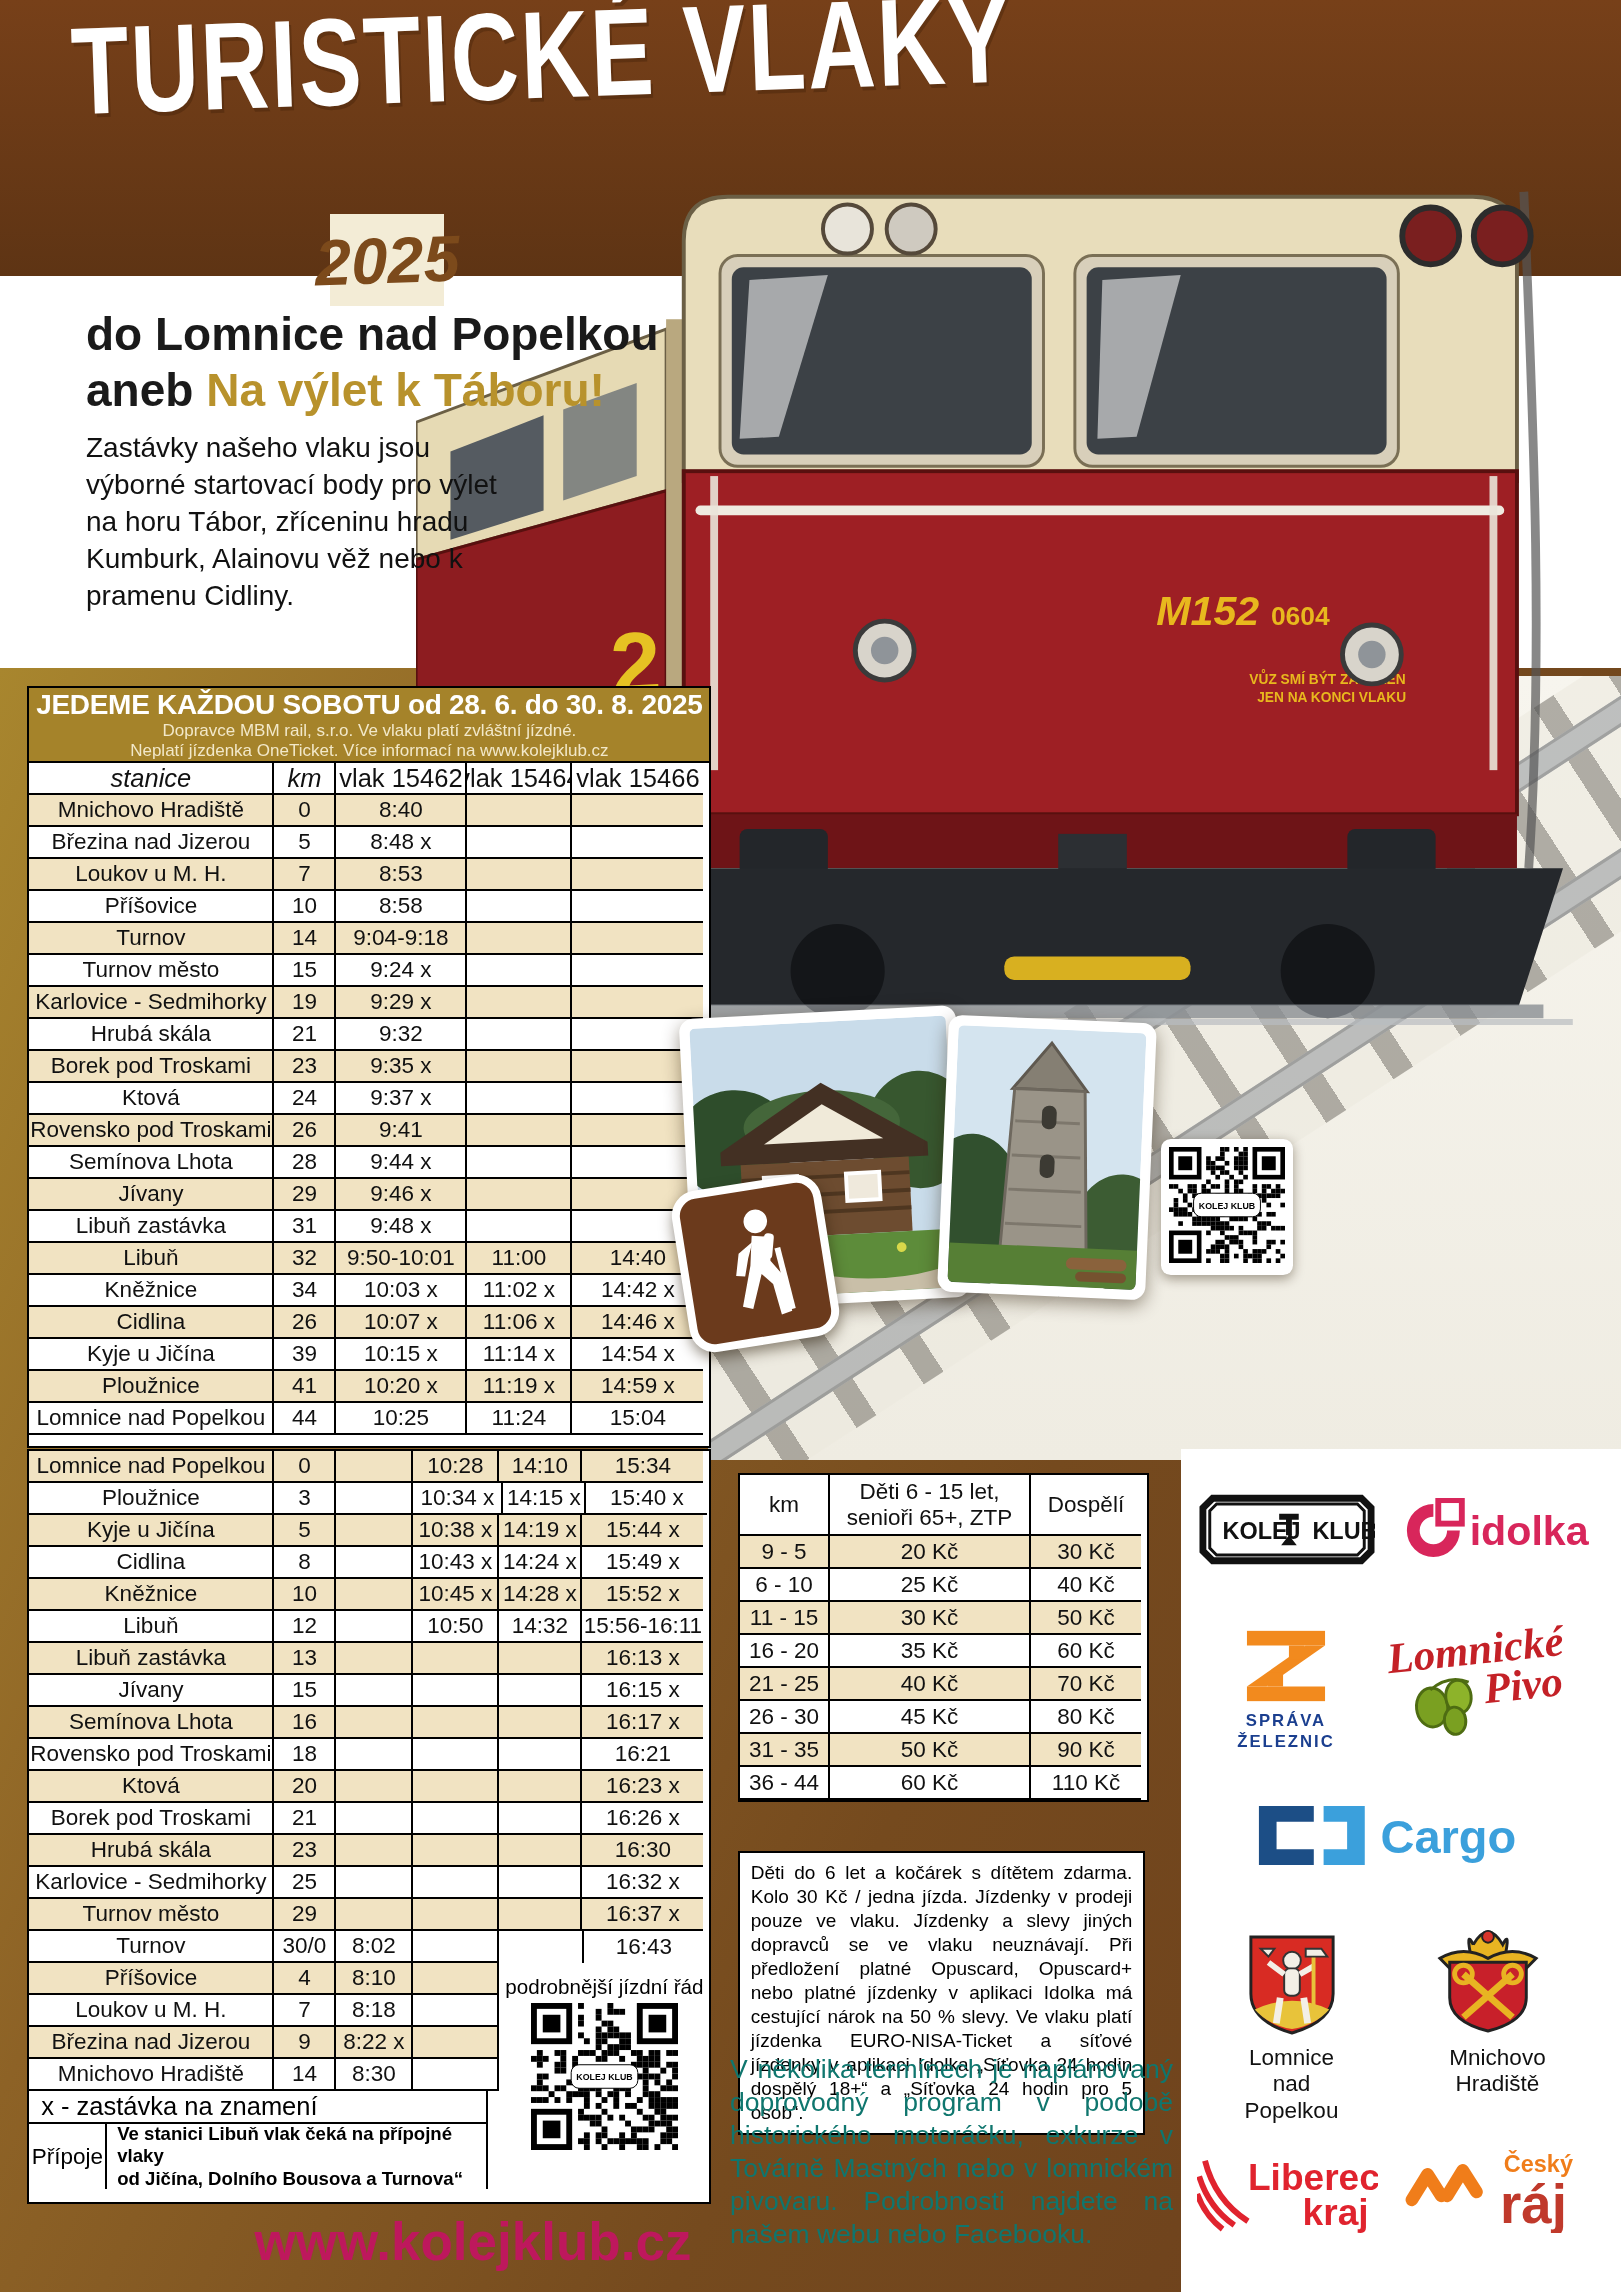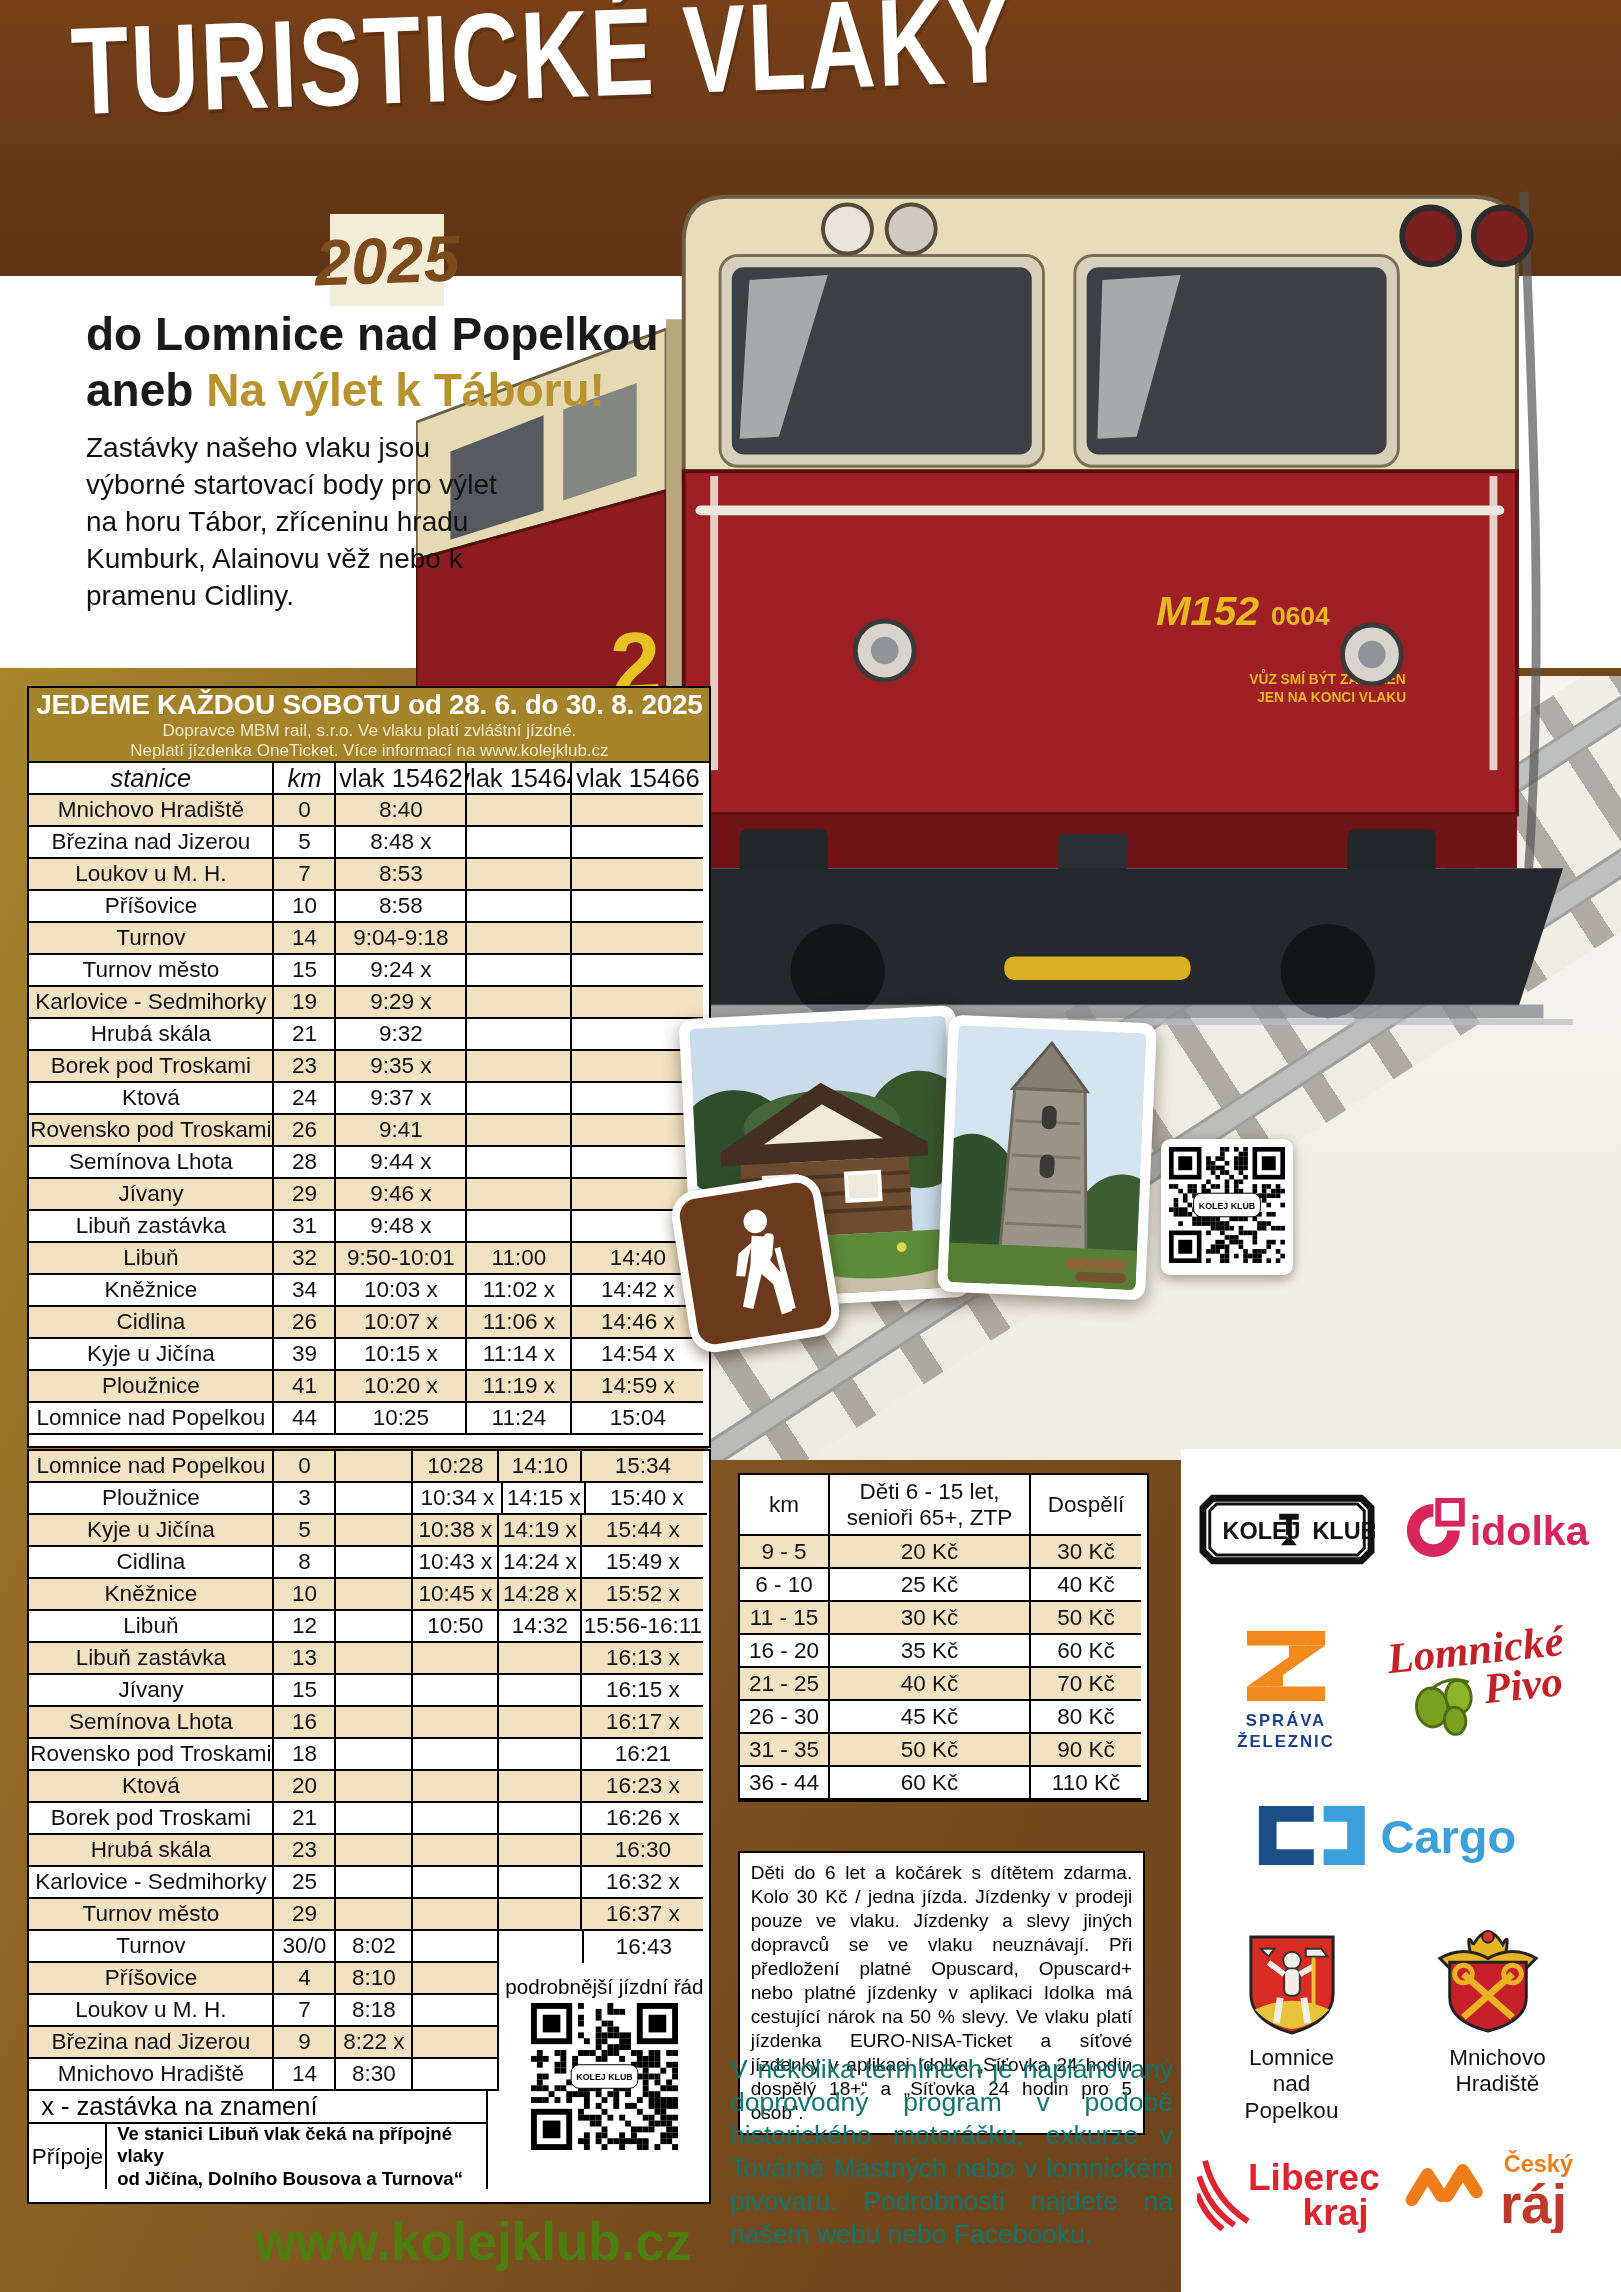--- a/index.html
+++ b/index.html
@@ -90,7 +90,7 @@
   .crest-label{text-align:center;font-size:22.5px;line-height:26.5px;color:#111;margin-top:3.9px;}
 
   
-  .footer-url{left:233px;top:2211px;width:480px;text-align:center;color:#4d7c0f;font-weight:700;font-size:53px;z-index:3;}
+  .footer-url{left:233px;top:2211px;width:480px;text-align:center;color:#be185d;font-weight:700;font-size:53px;z-index:3;}
 </style>
 </head>
 <body>

